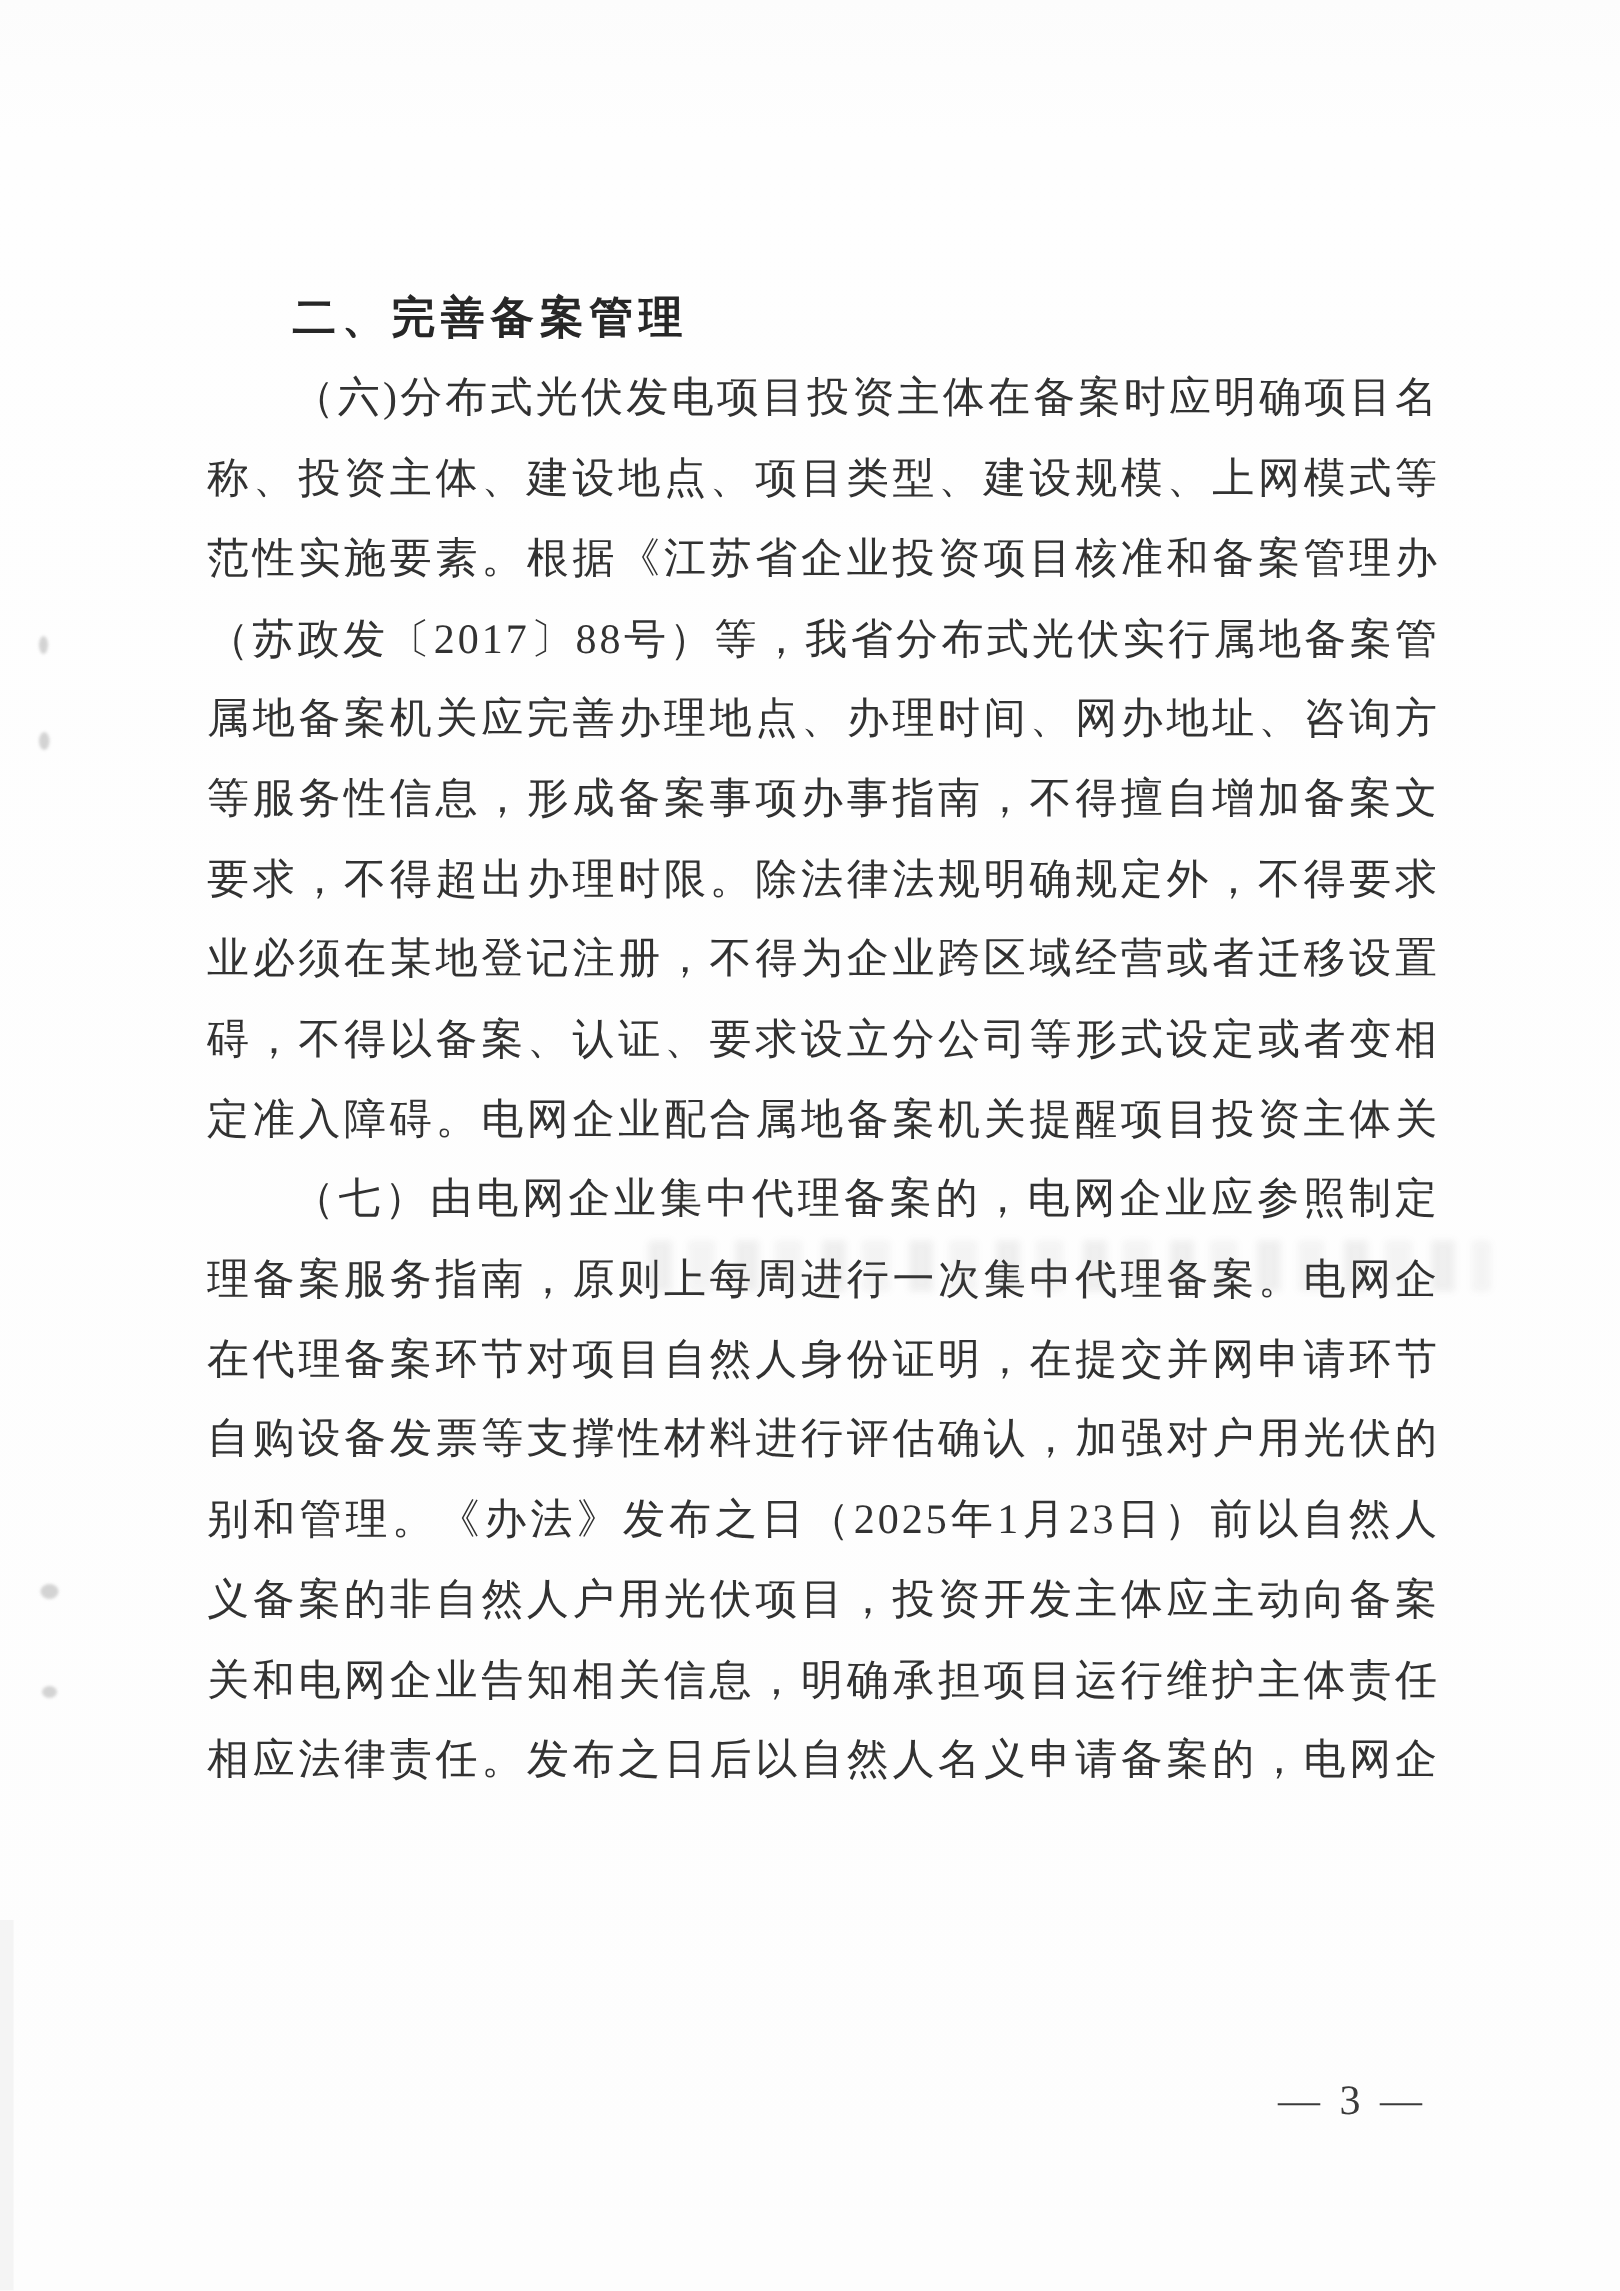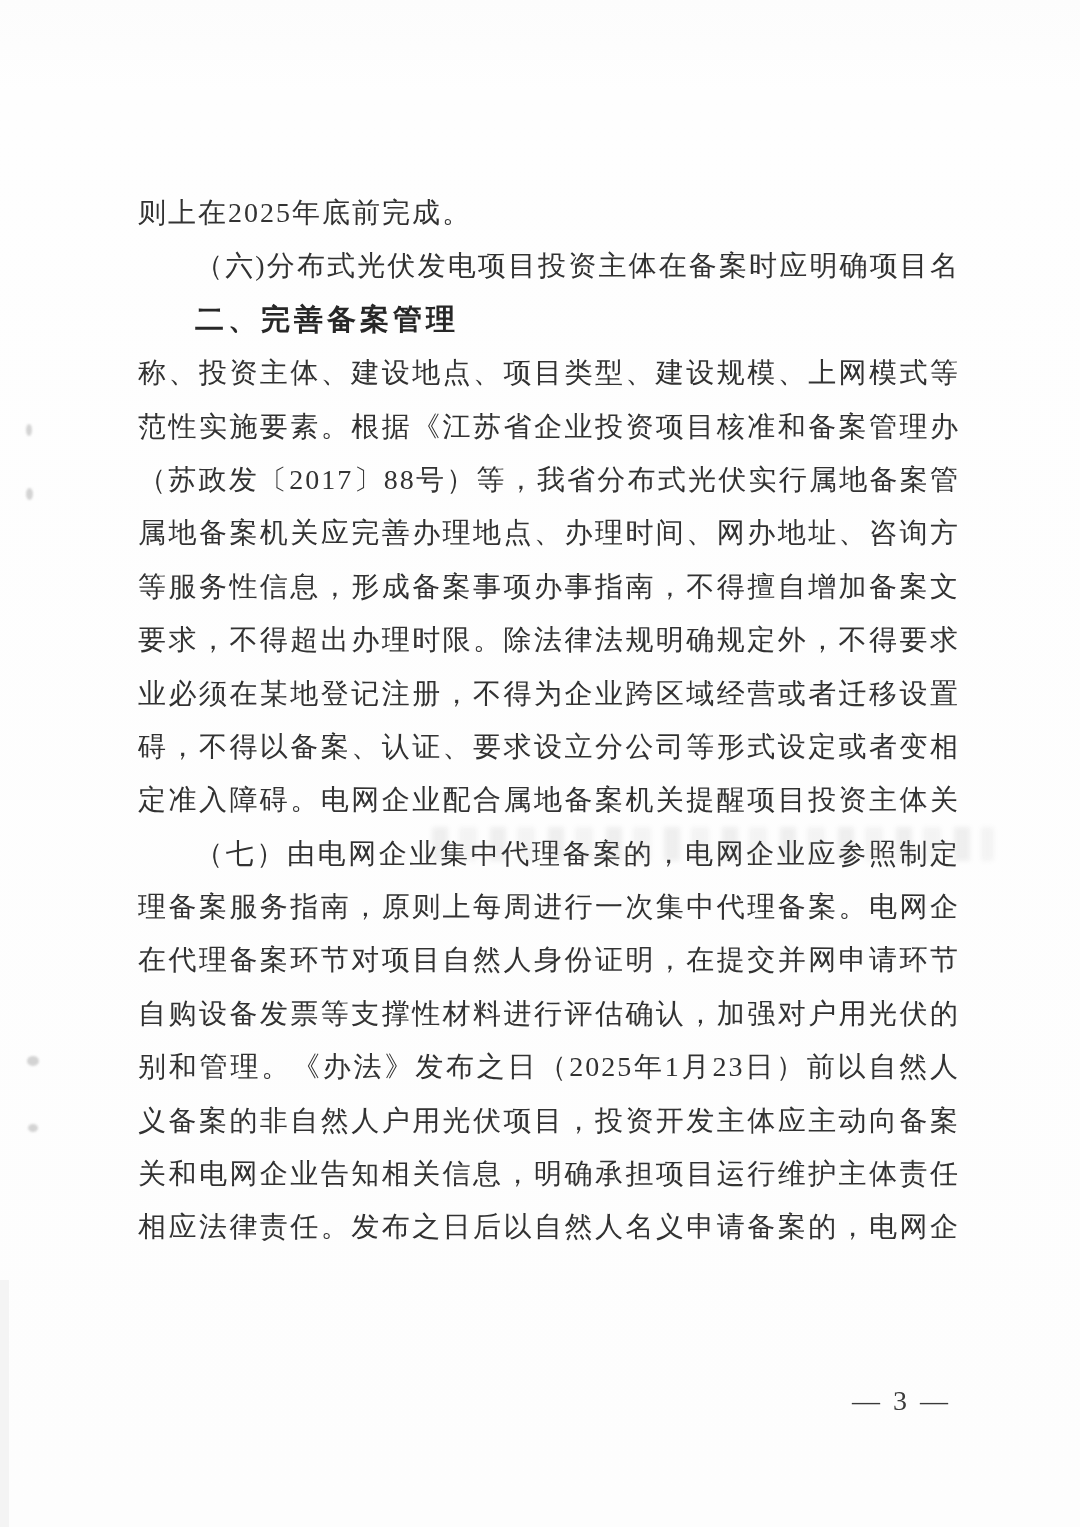--- a/index.html
+++ b/index.html
@@ -108,7 +108,6 @@
 <div class="page">
 
   <div class="text-block">
-    <div class="line left-align">则上在2025年底前完成。</div>
     <div class="line justify indent">（六)分布式光伏发电项目投资主体在备案时应明确项目名</div>
 
     <div class="line left-align heading indent">二、完善备案管理</div>

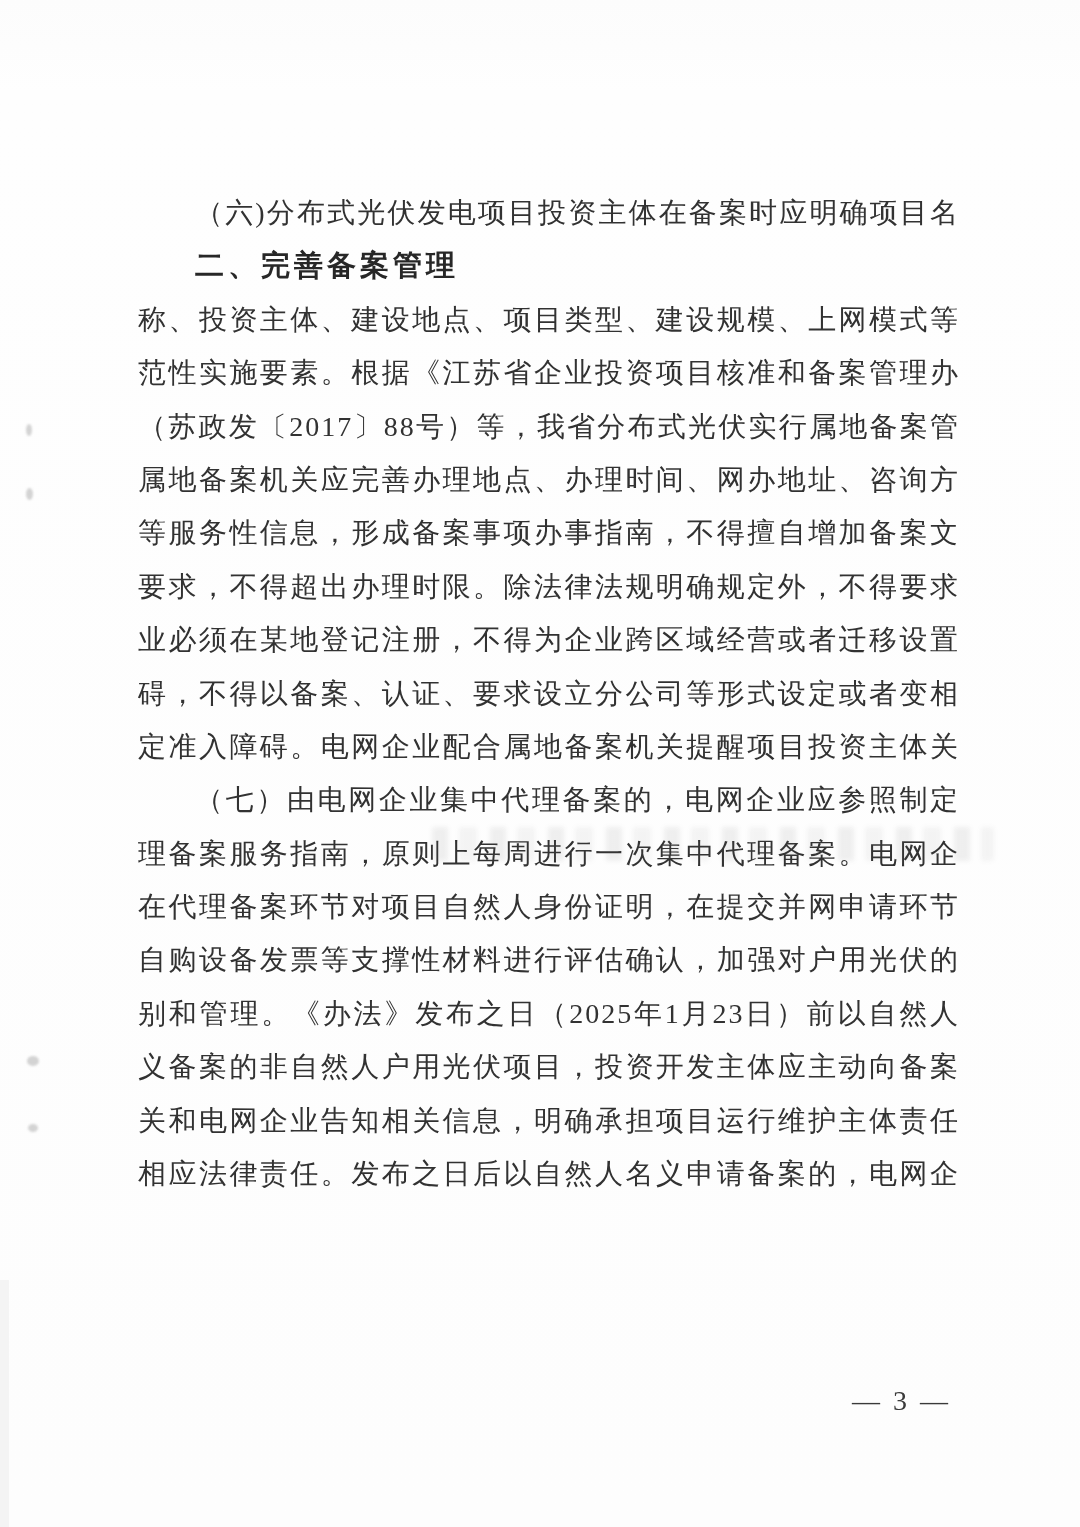--- a/index.html
+++ b/index.html
@@ -108,9 +108,9 @@
 <div class="page">
 
   <div class="text-block">
+    <div class="line left-align heading indent">二、完善备案管理</div>
+
     <div class="line justify indent">（六)分布式光伏发电项目投资主体在备案时应明确项目名</div>
-
-    <div class="line left-align heading indent">二、完善备案管理</div>
     <div class="line justify">称、投资主体、建设地点、项目类型、建设规模、上网模式等规</div>
     <div class="line justify">范性实施要素。根据《江苏省企业投资项目核准和备案管理办法》</div>
     <div class="line justify">（苏政发〔2017〕88号）等，我省分布式光伏实行属地备案管理，</div>

